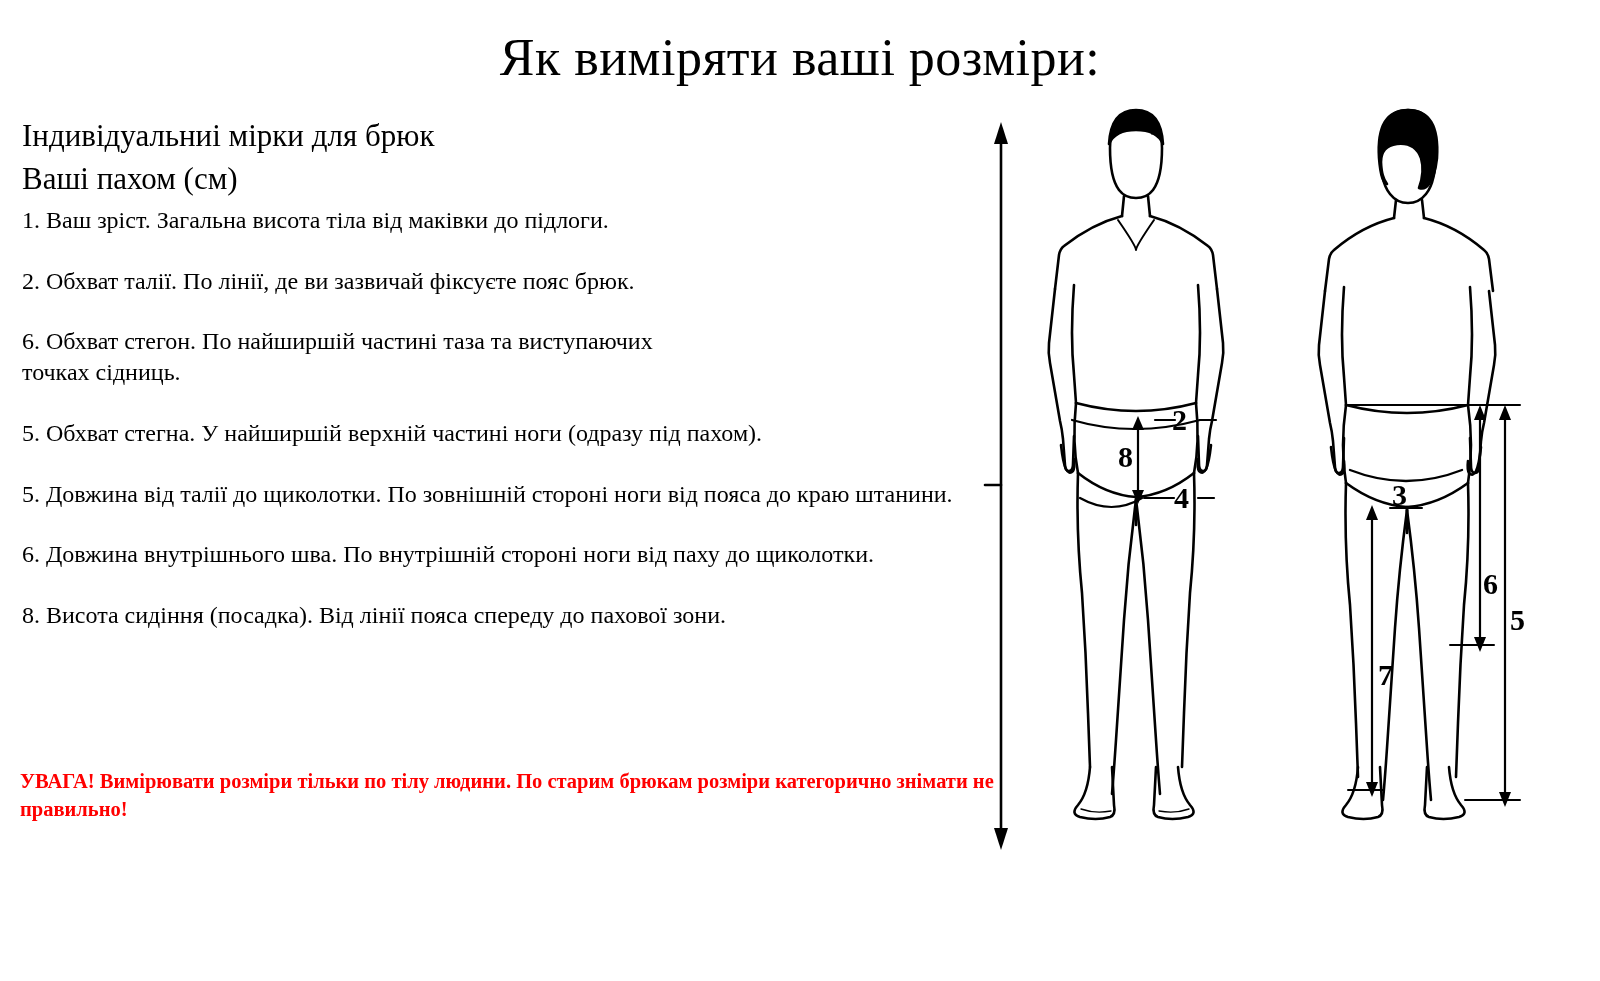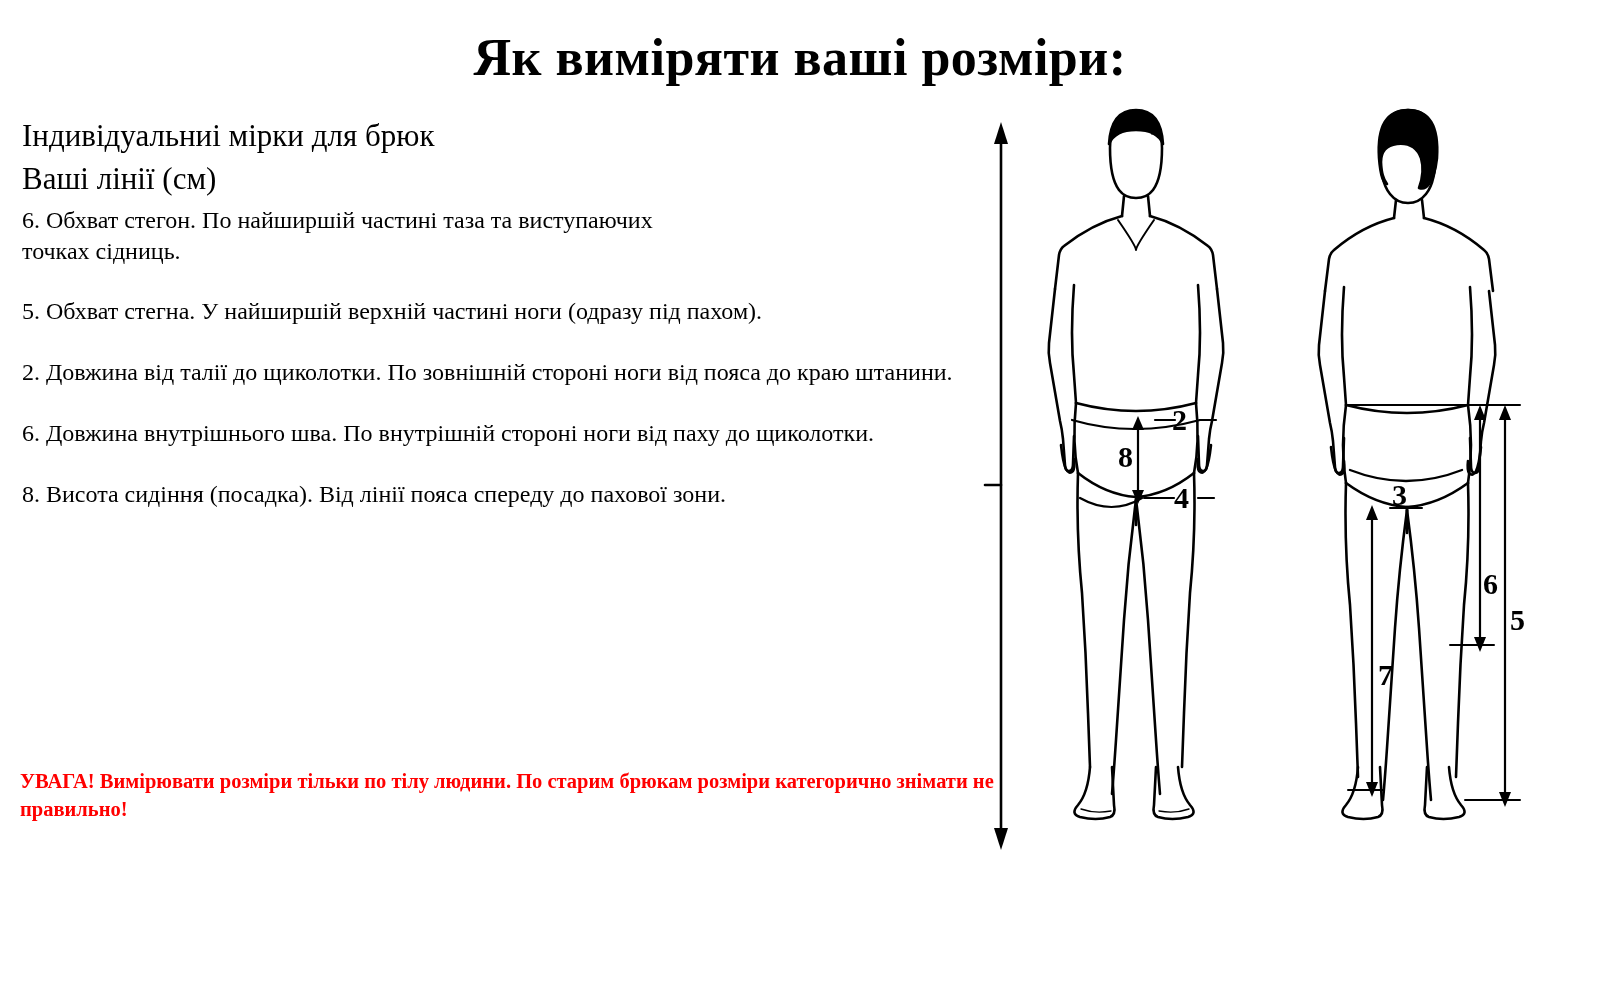--- a/index.html
+++ b/index.html
@@ -23,7 +23,7 @@
     width: 1600px;
     text-align: center;
     font-family: "Liberation Serif", serif;
-    font-weight: bold;
+    font-weight: normal;
     font-size: 52px;
     letter-spacing: 0.5px;
   }

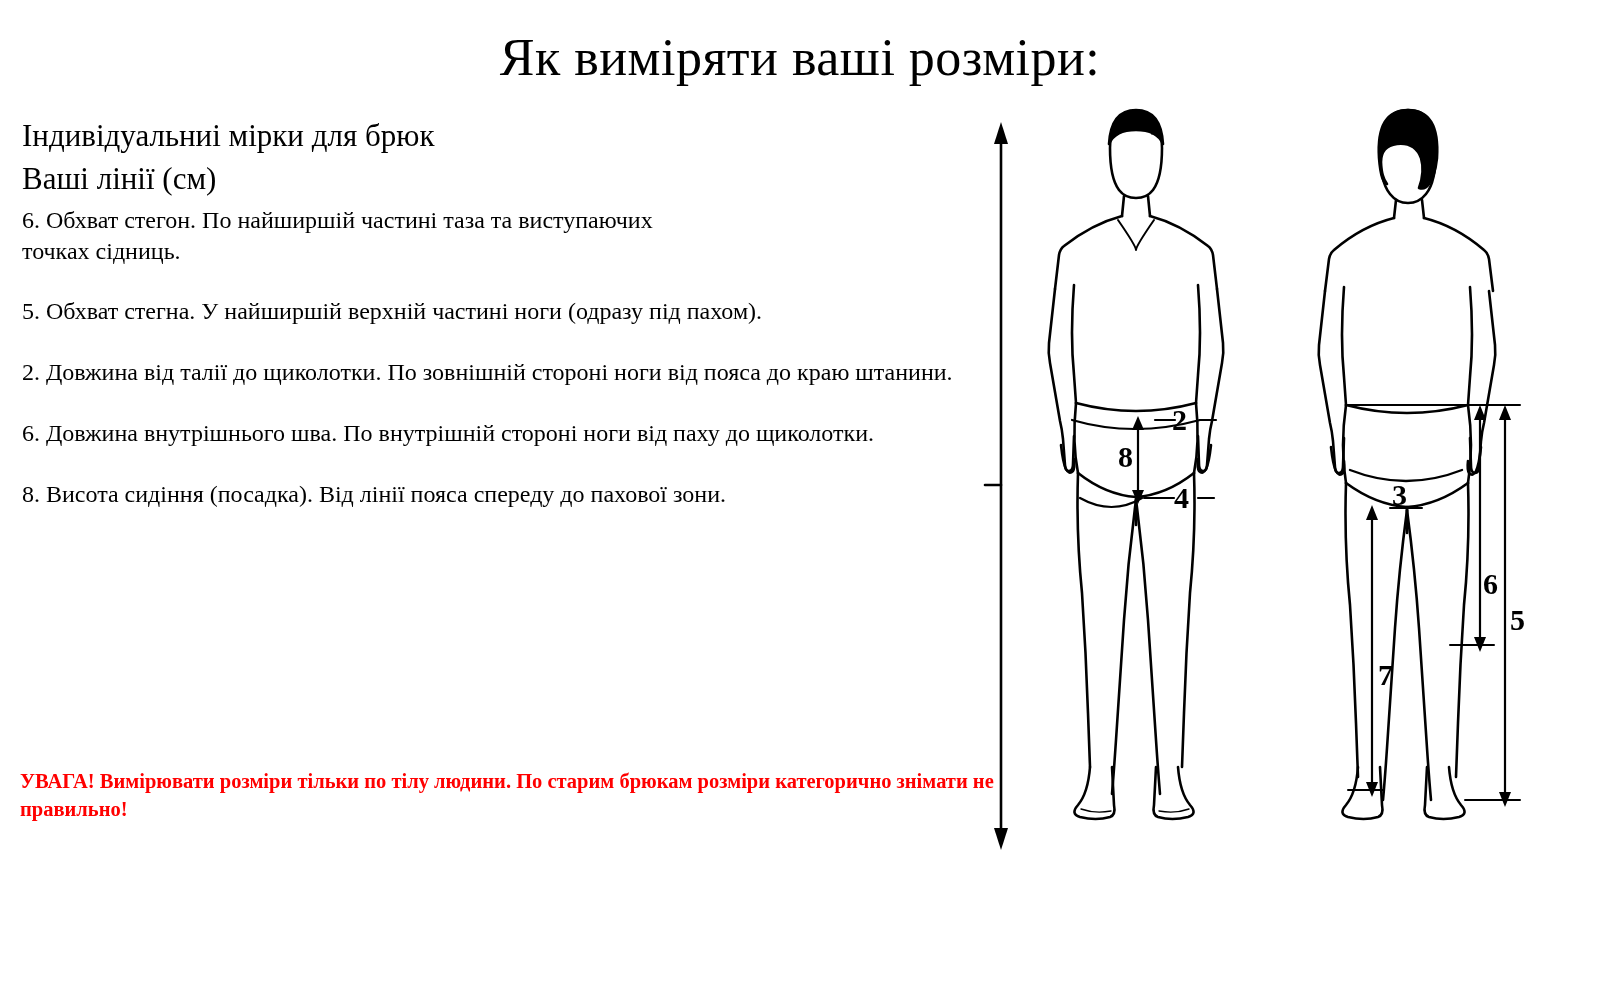--- a/index.html
+++ b/index.html
@@ -84,7 +84,7 @@
 
   <div id="intro">
     <div>Індивідуальниі мірки для брюк</div>
-    <div>Ваші лінії (см)</div>
+    <div>Ваші пахом (см)</div>
   </div>
 
   <div id="list">

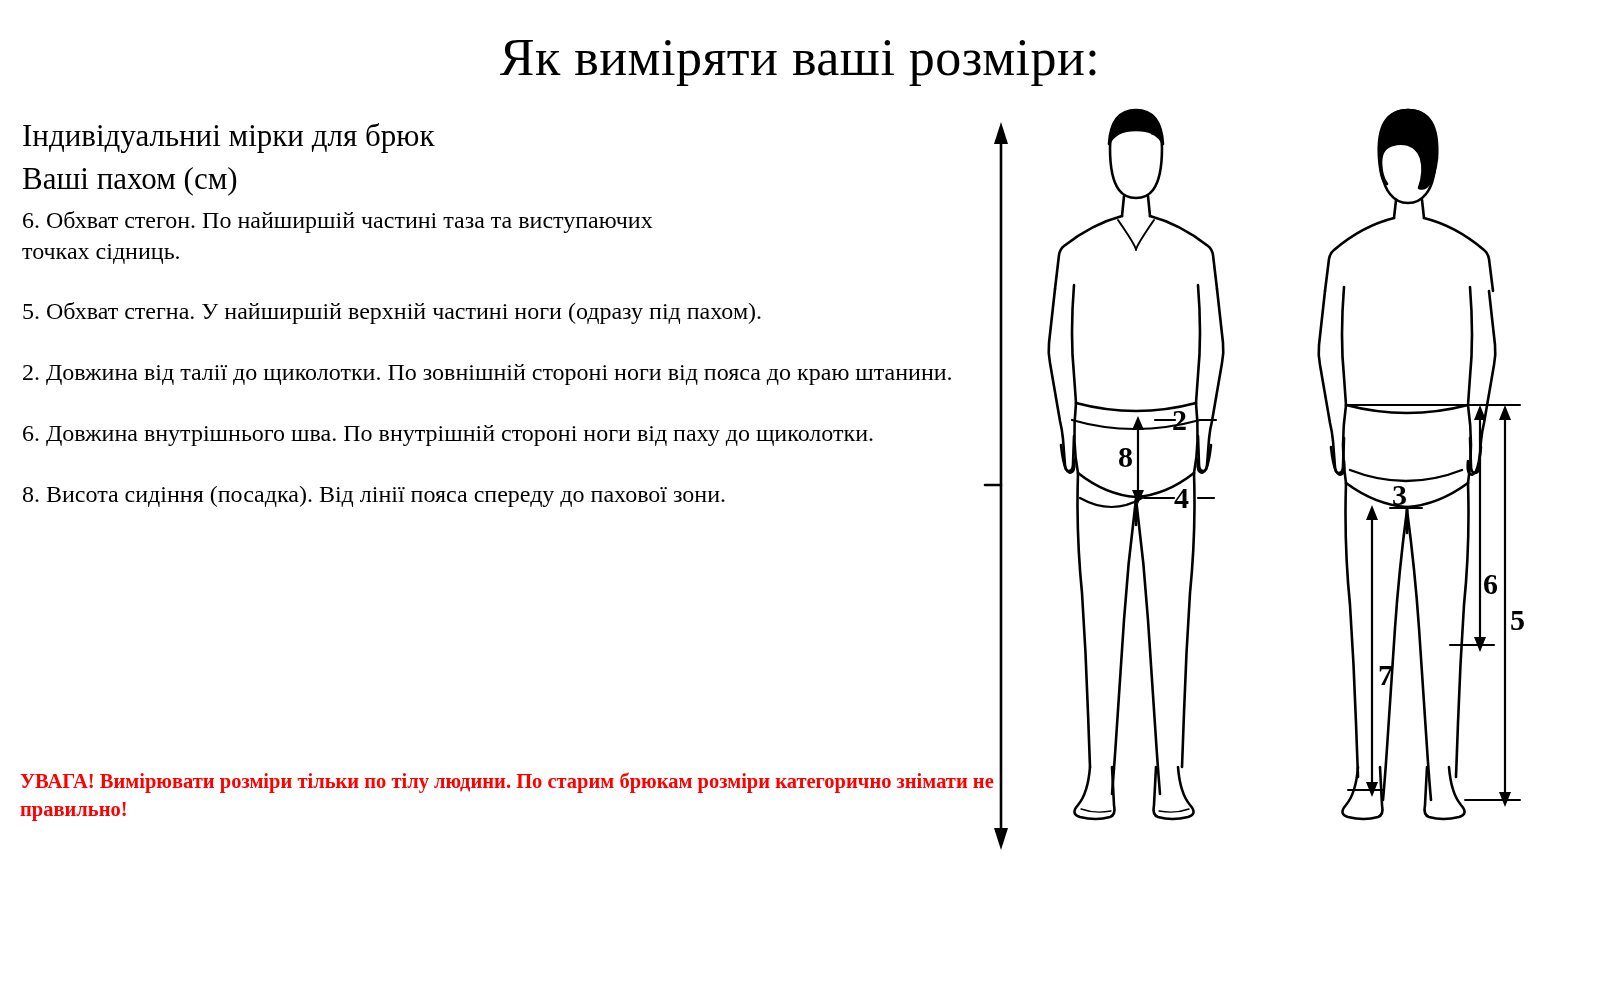--- a/index.html
+++ b/index.html
@@ -88,6 +88,7 @@
   </div>
 
   <div id="list">
+    <div class="item">1.  Ваш зріст. Загальна висота тіла від маківки до підлоги.</div>
     <div class="item">6. Обхват стегон. По найширшій частині таза та виступаючих
  точках сідниць.</div>
     <div class="item">5. Обхват стегна. У найширшій верхній частині ноги (одразу під пахом).</div>

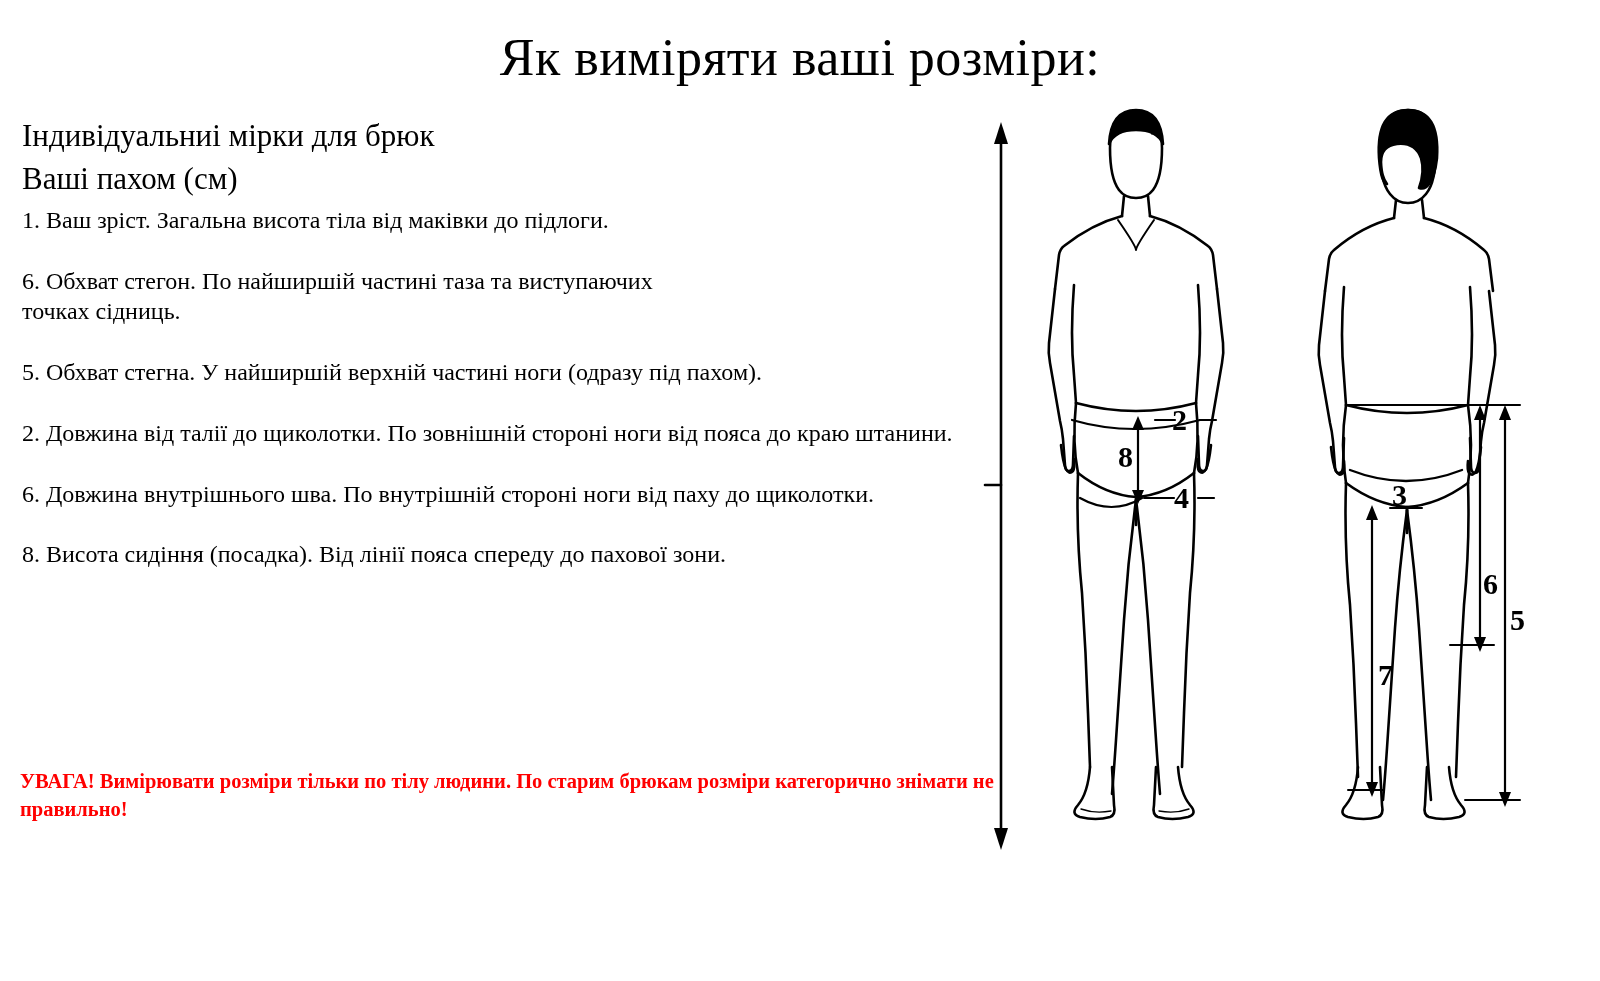--- a/index.html
+++ b/index.html
@@ -89,6 +89,7 @@
 
   <div id="list">
     <div class="item">1.  Ваш зріст. Загальна висота тіла від маківки до підлоги.</div>
+    <div class="item">2. Обхват талії. По лінії, де ви зазвичай фіксуєте пояс брюк.</div>
     <div class="item">6. Обхват стегон. По найширшій частині таза та виступаючих
  точках сідниць.</div>
     <div class="item">5. Обхват стегна. У найширшій верхній частині ноги (одразу під пахом).</div>

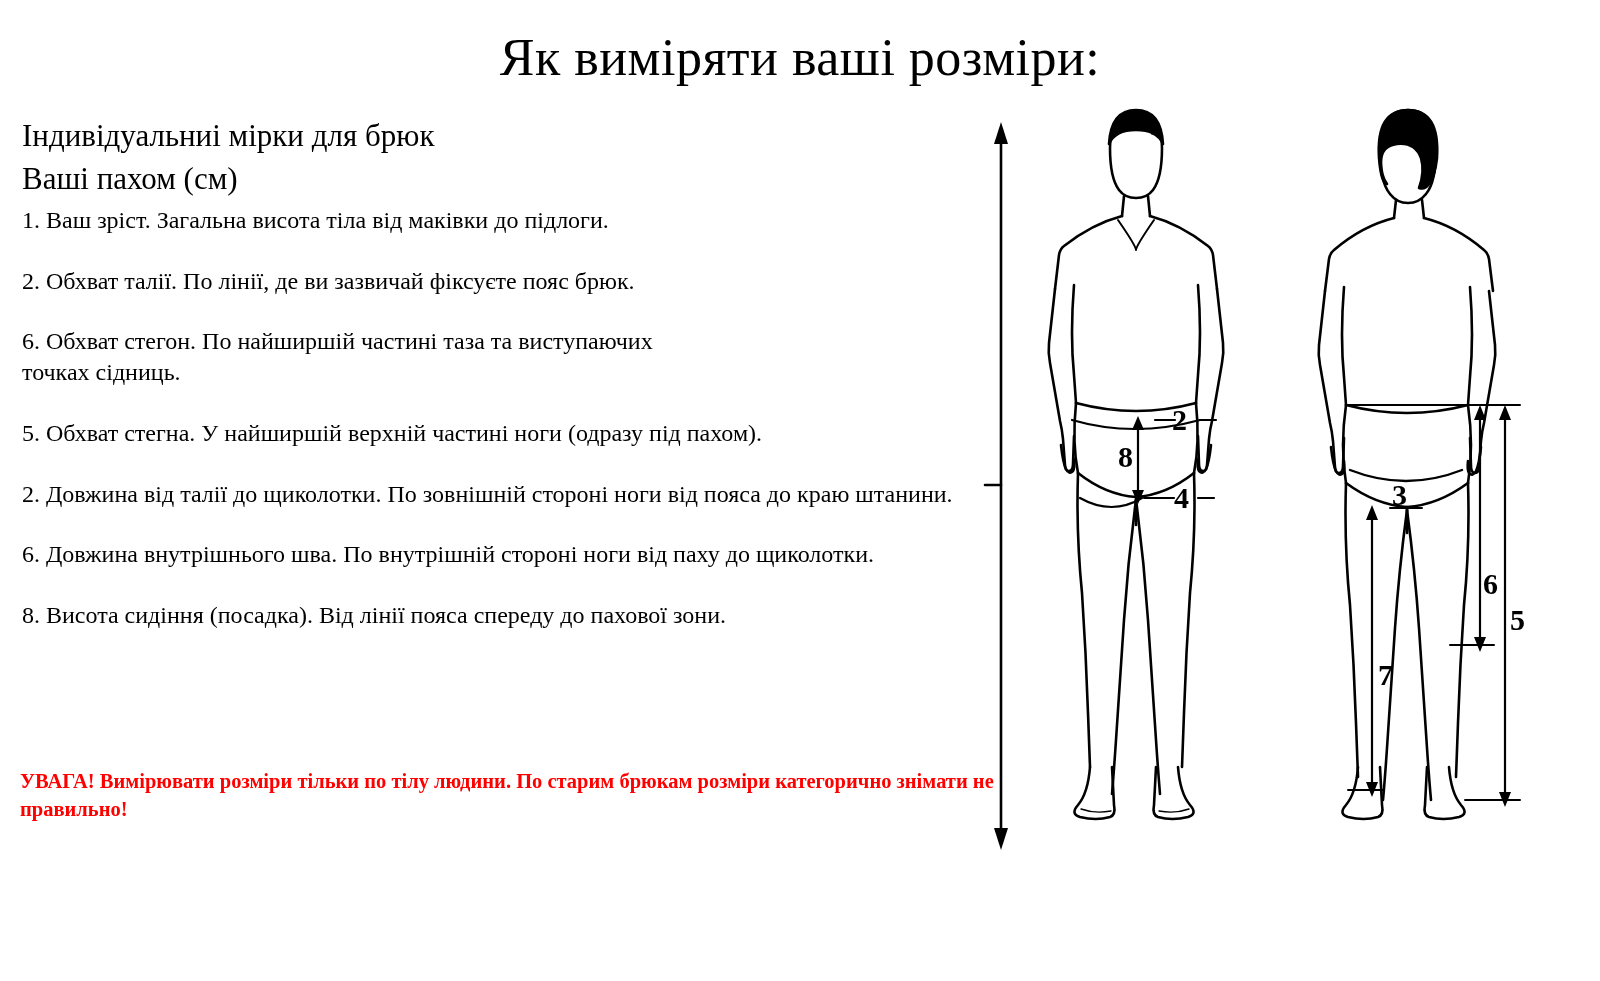--- a/index.html
+++ b/index.html
@@ -93,7 +93,7 @@
     <div class="item">6. Обхват стегон. По найширшій частині таза та виступаючих
  точках сідниць.</div>
     <div class="item">5. Обхват стегна. У найширшій верхній частині ноги (одразу під пахом).</div>
-    <div class="item">2. Довжина від талії до щиколотки. По зовнішній стороні ноги від пояса до краю штанини.</div>
+    <div class="item">5. Довжина від талії до щиколотки. По зовнішній стороні ноги від пояса до краю штанини.</div>
     <div class="item">6. Довжина внутрішнього шва. По внутрішній стороні ноги від паху до щиколотки.</div>
     <div class="item">8. Висота сидіння (посадка). Від лінії пояса спереду до пахової зони.</div>
   </div>

